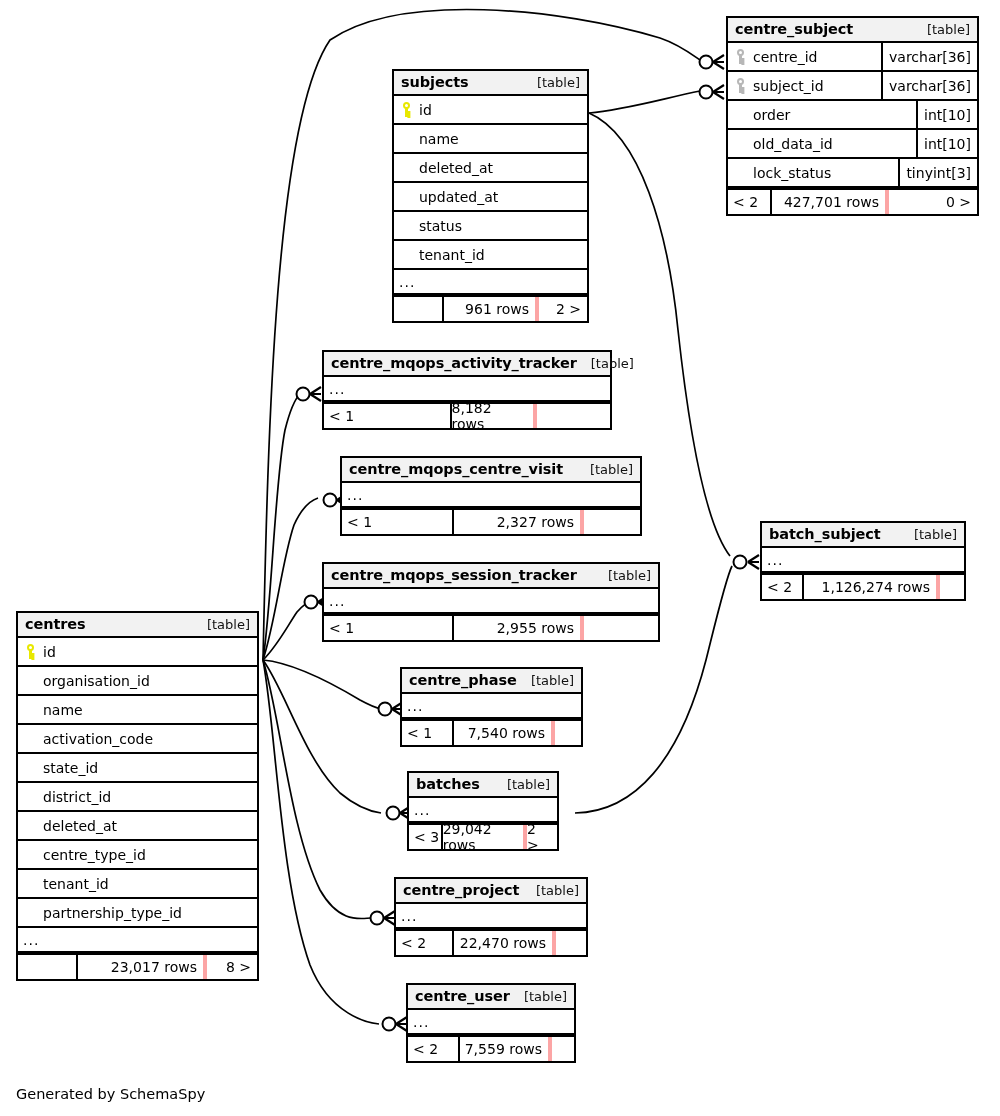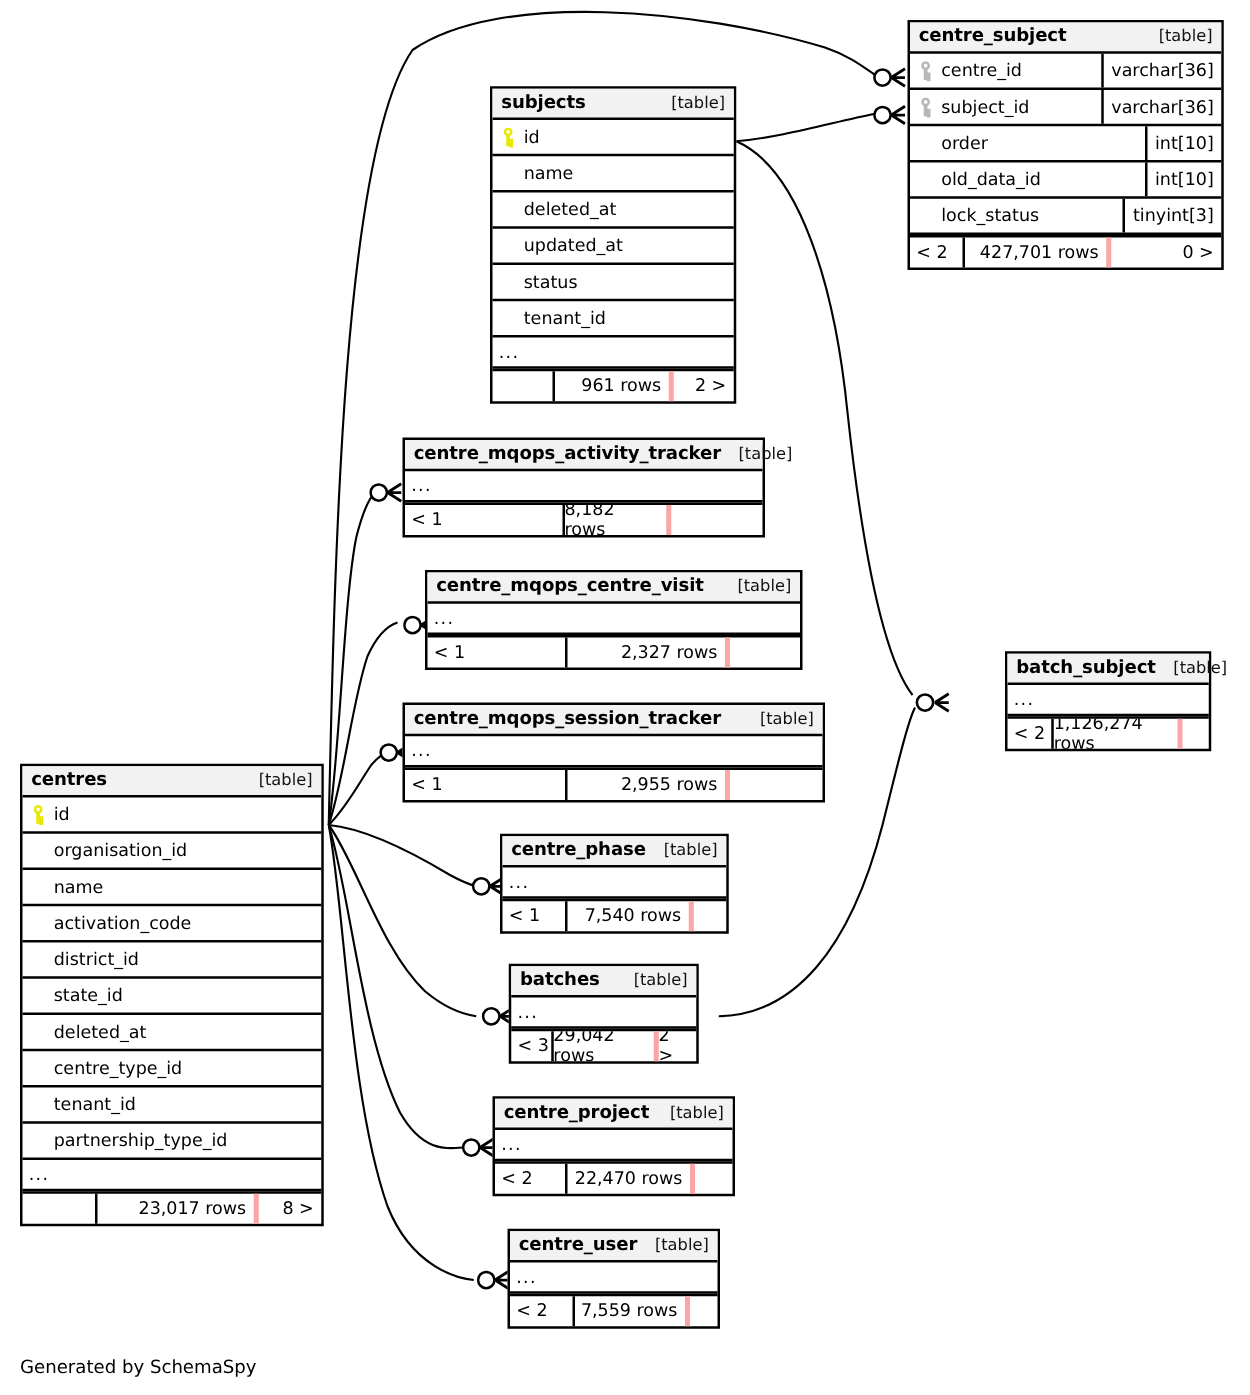--- a/index.html
+++ b/index.html
@@ -480,7 +480,7 @@
     </div>
   </div>
 
-  <div class="tbl" style="left:760px; top:521px; width:165px;margin-left:44px;">
+  <div class="tbl" style="left:760px; top:521px; width:206px;">
     <div class="hdr">
       <span class="nm">batch_subject</span>
       <span class="kind">[table]</span>

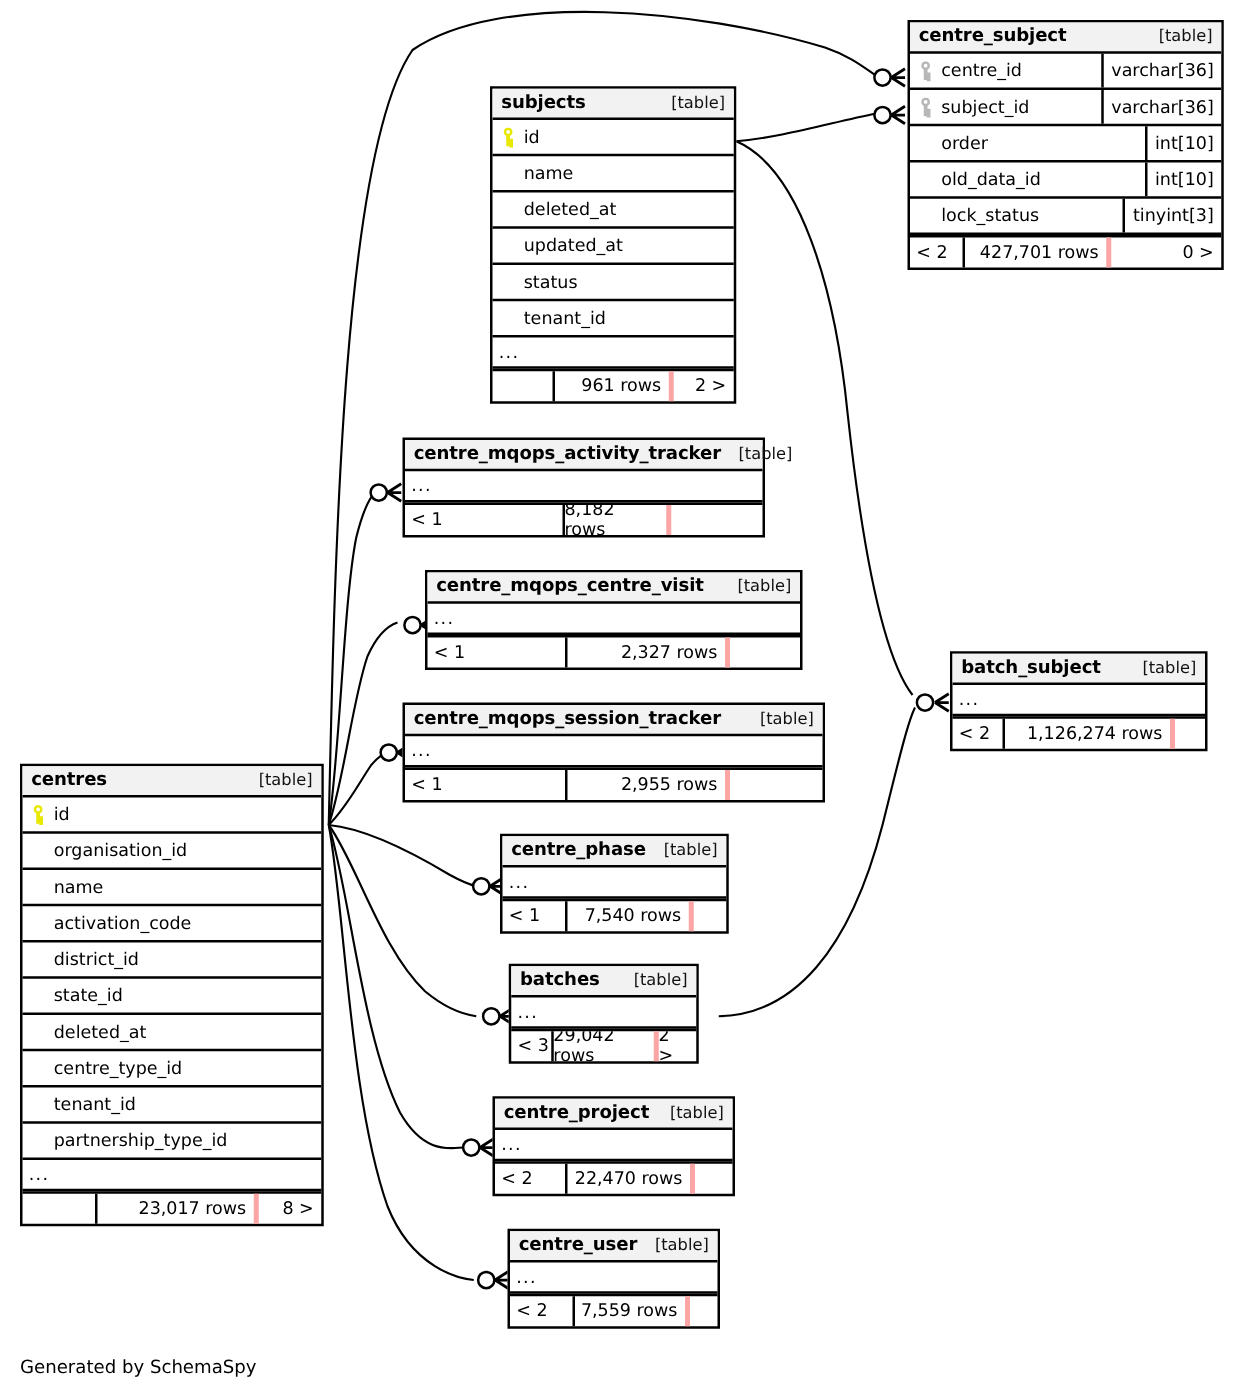--- a/index.html
+++ b/index.html
@@ -348,13 +348,13 @@
     <div class="row">
       <span class="cname">
         <span class="key" style="visibility:hidden"></span>
+        <span class="lbl">state_id</span>
+      </span>
+    </div>
+    <div class="row">
+      <span class="cname">
+        <span class="key" style="visibility:hidden"></span>
         <span class="lbl">district_id</span>
-      </span>
-    </div>
-    <div class="row">
-      <span class="cname">
-        <span class="key" style="visibility:hidden"></span>
-        <span class="lbl">state_id</span>
       </span>
     </div>
     <div class="row">

